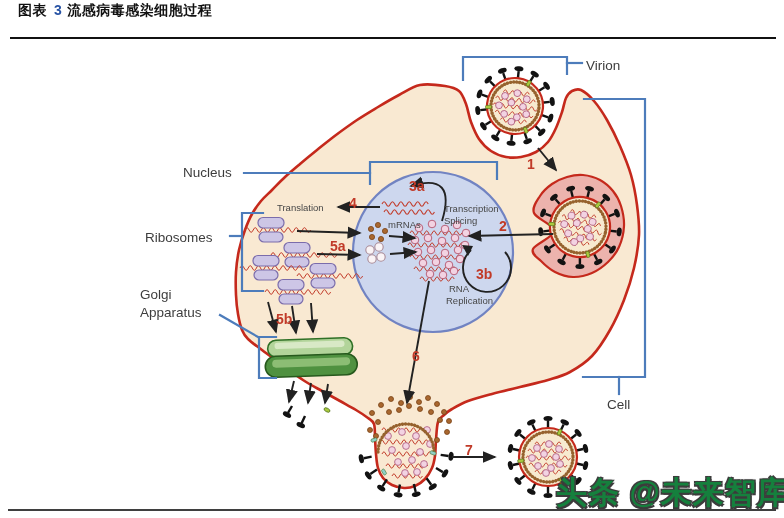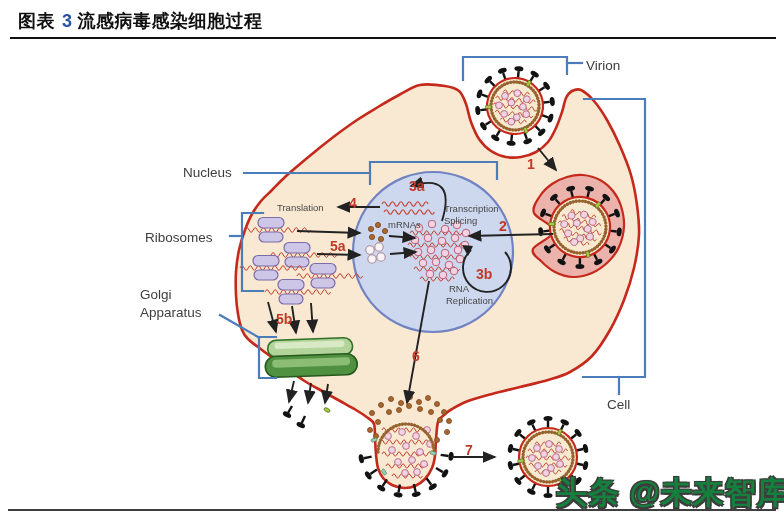--- a/index.html
+++ b/index.html
@@ -5,7 +5,7 @@
   html,body{margin:0;padding:0;background:#fff;}
   .stage{position:relative;width:784px;height:518px;background:#fff;overflow:hidden;
          font-family:"Liberation Sans","DejaVu Sans",sans-serif;}
-  .title{position:absolute;left:18px;top:9px;font-weight:bold;font-size:18px;color:#111;
+  .title{position:absolute;left:18px;top:2px;font-weight:bold;font-size:14px;color:#111;
          letter-spacing:.5px;white-space:nowrap;}
   .title .num{color:#2853a4;margin:0 5px 0 7px;}
   .title-rule{position:absolute;left:10px;top:37px;width:766px;height:0;border-top:2.5px solid #111;}

